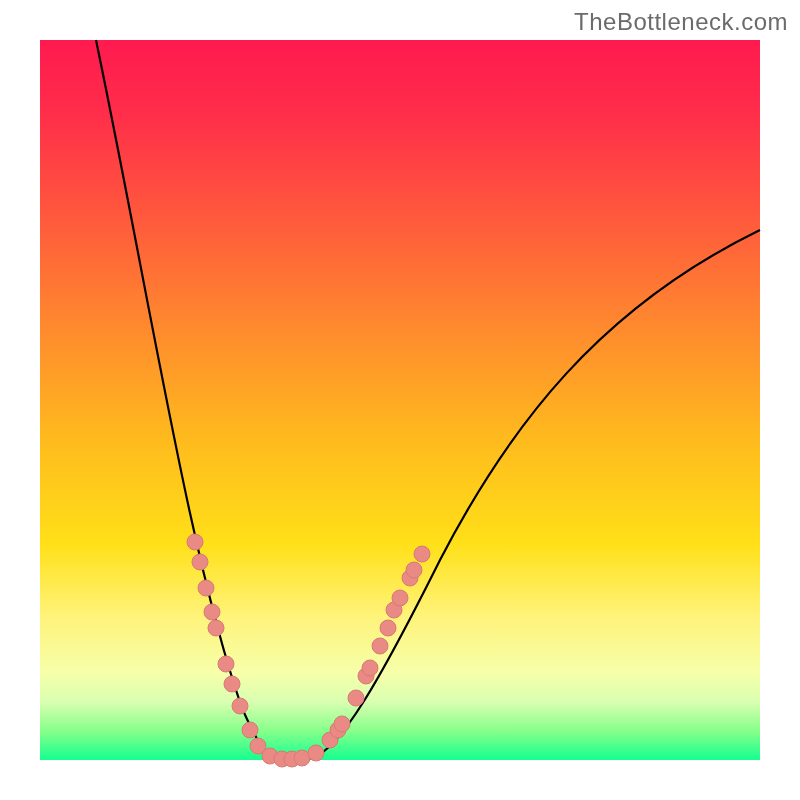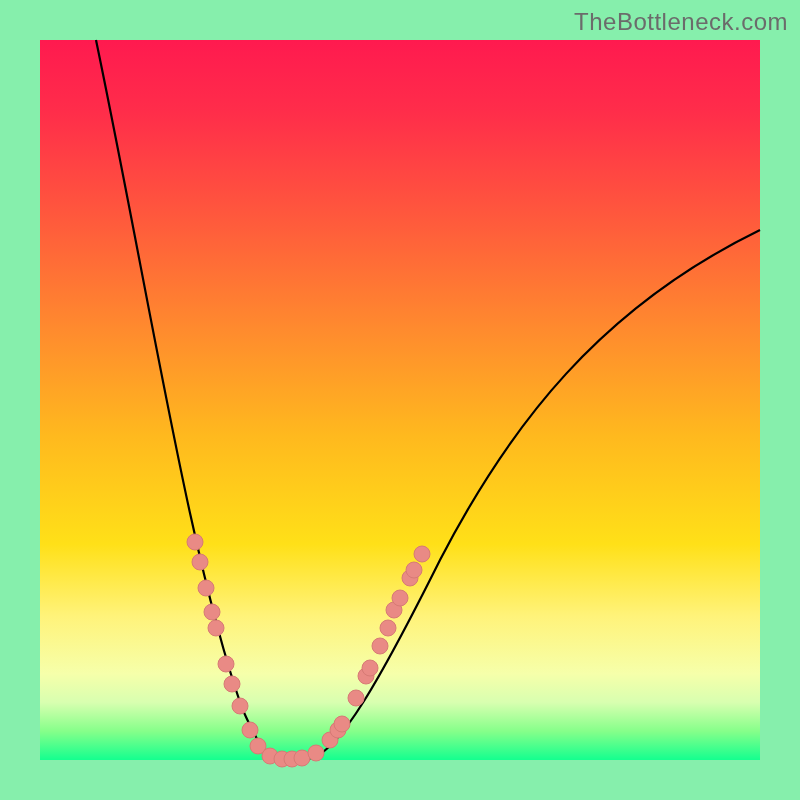--- a/index.html
+++ b/index.html
@@ -14,7 +14,7 @@
     position: relative;
     width: 800px;
     height: 800px;
-    background: #86efac;
+    background: #ffffff;
   }
   .plot-area {
     position: absolute;

